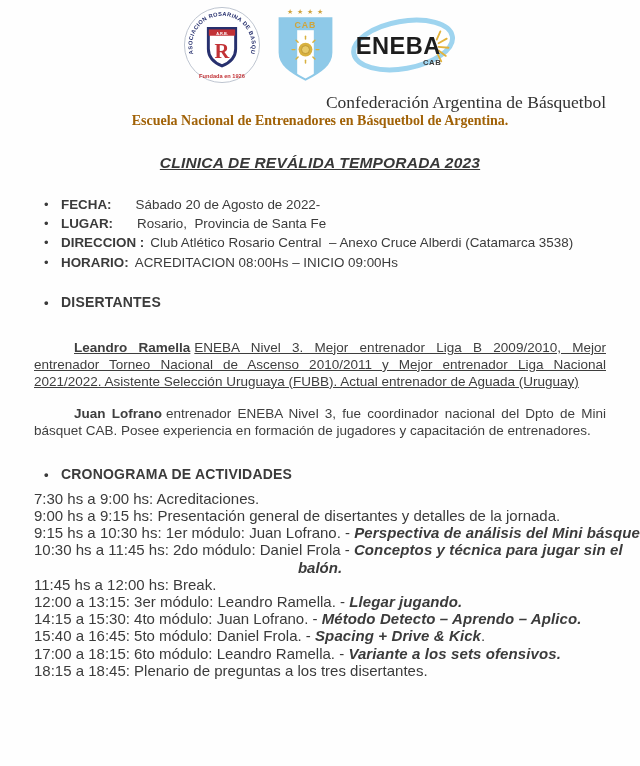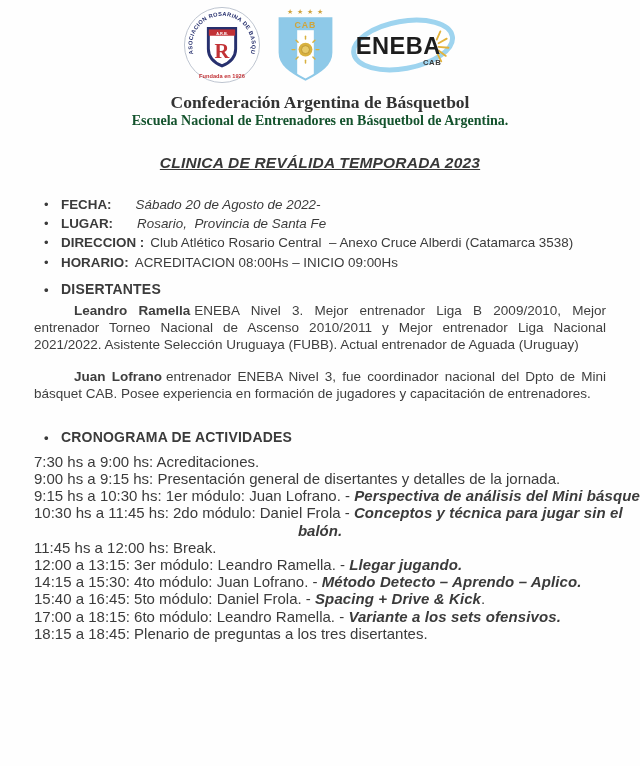--- a/index.html
+++ b/index.html
@@ -15,8 +15,8 @@
 
   
   .org-title {
-    font-family:"Liberation Serif", serif; font-weight:bold; font-size:17.5px;
-    text-align:center; margin:7px 0 0 0; color:#333; line-height:20px;
+    font-family:"Liberation Serif", serif; font-weight:normal; font-size:17.5px;
+    text-align:right; margin:7px 0 0 0; color:#333; line-height:20px;
   }
   .org-sub {
     font-family:"Liberation Serif", serif; font-size:14px;

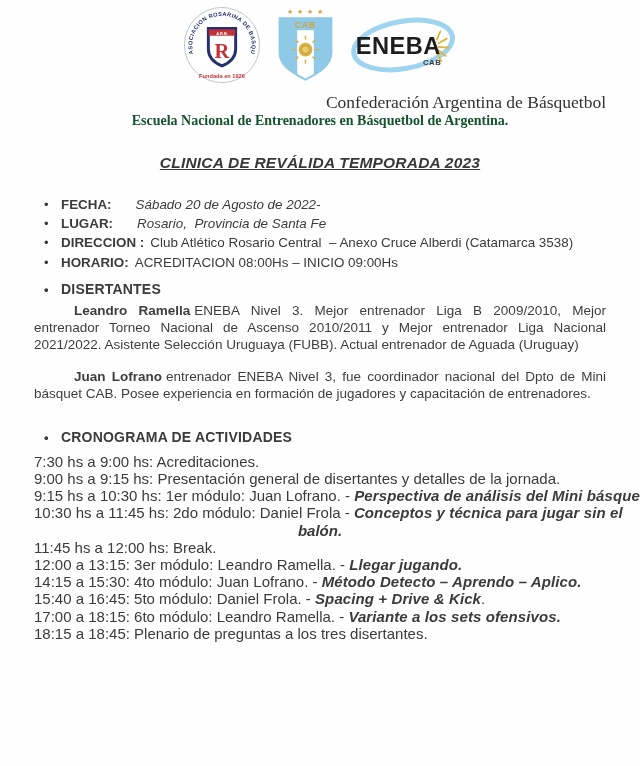--- a/index.html
+++ b/index.html
@@ -20,7 +20,7 @@
   }
   .org-sub {
     font-family:"Liberation Serif", serif; font-size:14px;
-    text-align:center; margin:0; color:#14532d; line-height:17px;
+    text-align:center; margin:0; color:#a16207; line-height:17px;
   }
 
   

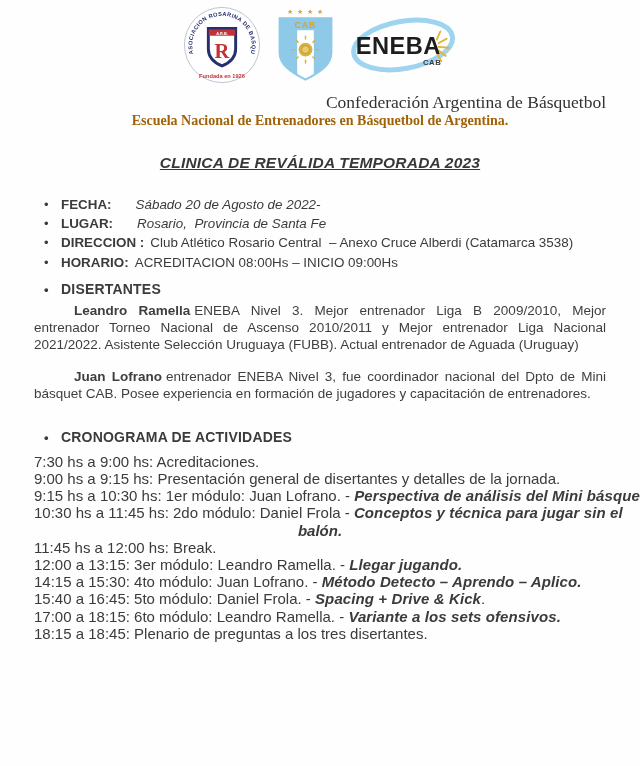--- a/index.html
+++ b/index.html
@@ -36,7 +36,7 @@
   .bullet { display:inline-block; width:17px; font-size:13px; color:#3b3b3b; }
   .dlabel { font-weight:bold; }
   .dval { margin-left:6px; }
-  .dval.tab { margin-left:24px;font-style:italic; }
+  .dval.tab { margin-left:24px; }
 
   
   .sect { padding-left:10px; font-size:14px; font-weight:bold; line-height:17px; letter-spacing:0.2px; }

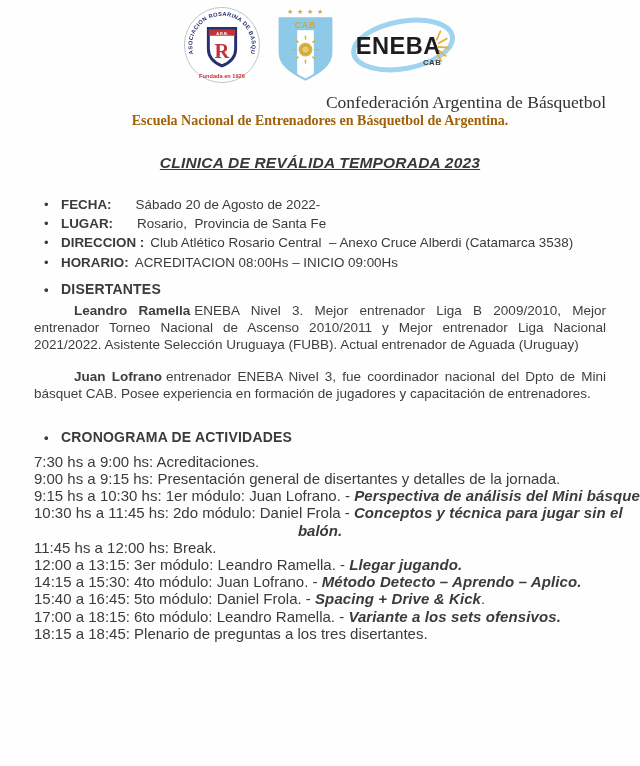--- a/index.html
+++ b/index.html
@@ -40,7 +40,7 @@
 
   
   .sect { padding-left:10px; font-size:14px; font-weight:bold; line-height:17px; letter-spacing:0.2px; }
-  .sect-disertantes { margin-top:9px; }
+  .sect-disertantes { margin-top:22px; }
   .sect-cronograma { margin-top:27px; }
 
   

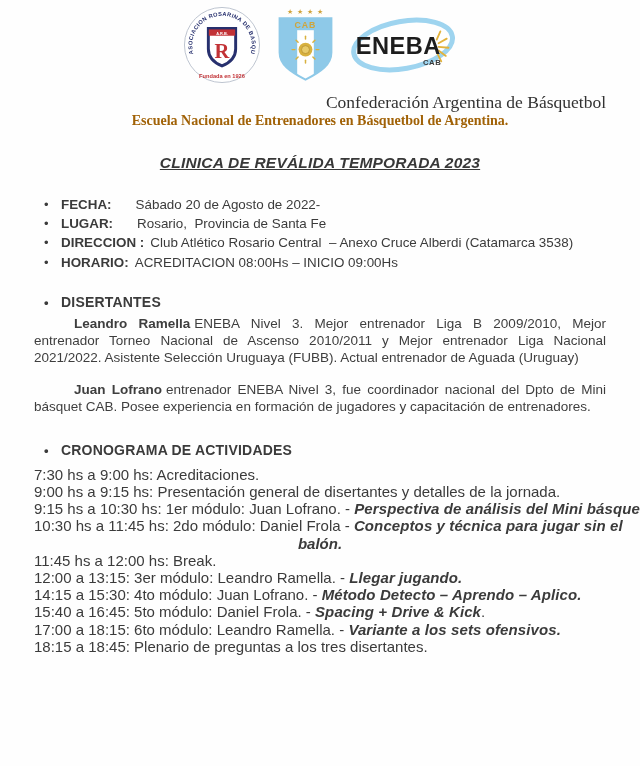--- a/index.html
+++ b/index.html
@@ -49,7 +49,7 @@
     font-size:13.5px; line-height:17px; color:#3e3e3e;
   }
   .speaker b { margin-right:4px; }
-  .sp1 { margin-top:4px; }
+  .sp1 { margin-top:28px;text-decoration:underline; }
   .sp2 { margin-top:15px; }
   .sp3 { margin-top:15px; }
 

